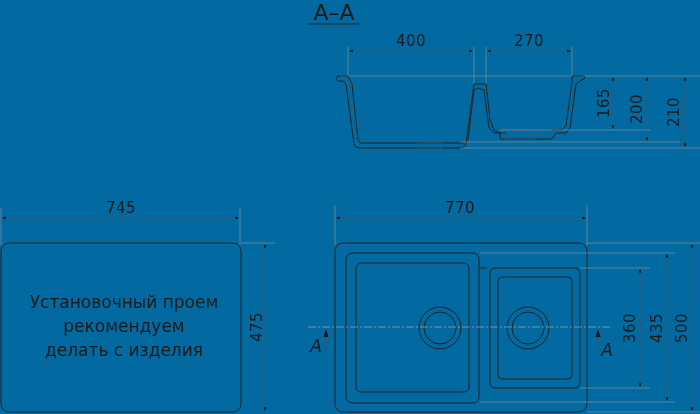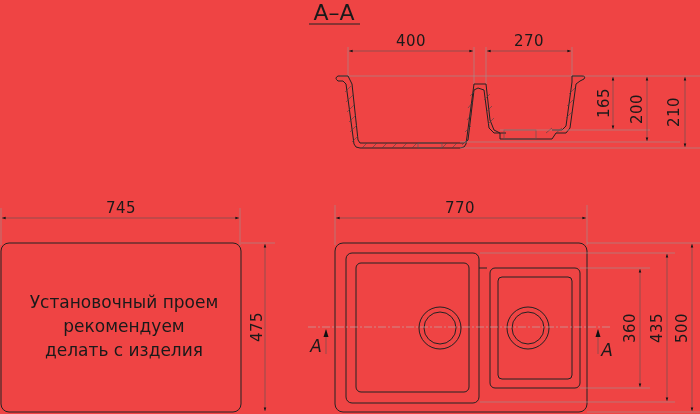--- a/index.html
+++ b/index.html
@@ -3,7 +3,7 @@
 <meta charset="utf-8">
 <style>
   html, body { margin: 0; padding: 0; background: #ffffff; }
-  #canvas { position: relative; width: 700px; height: 414px; overflow: hidden; background: #ef4444; }
+  #canvas { position: relative; width: 700px; height: 414px; overflow: hidden; background: #0369a1; }
   svg { position: absolute; left: 0; top: 0; }
   .ln { stroke: #222; stroke-width: 1; fill: none; }
   .thin { stroke: #555; stroke-width: 0.6; fill: none; }

